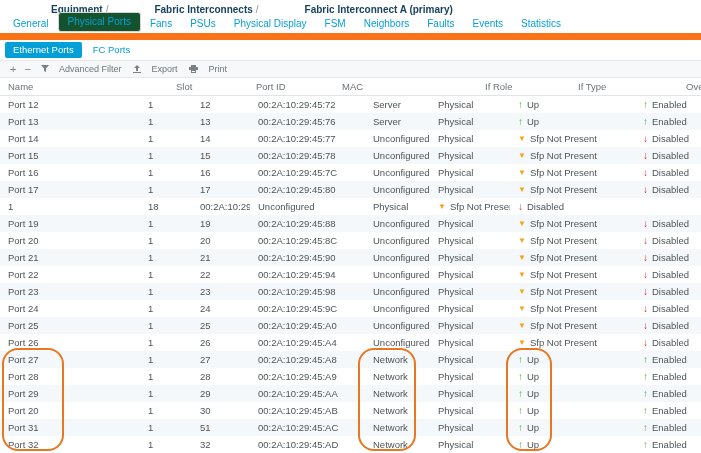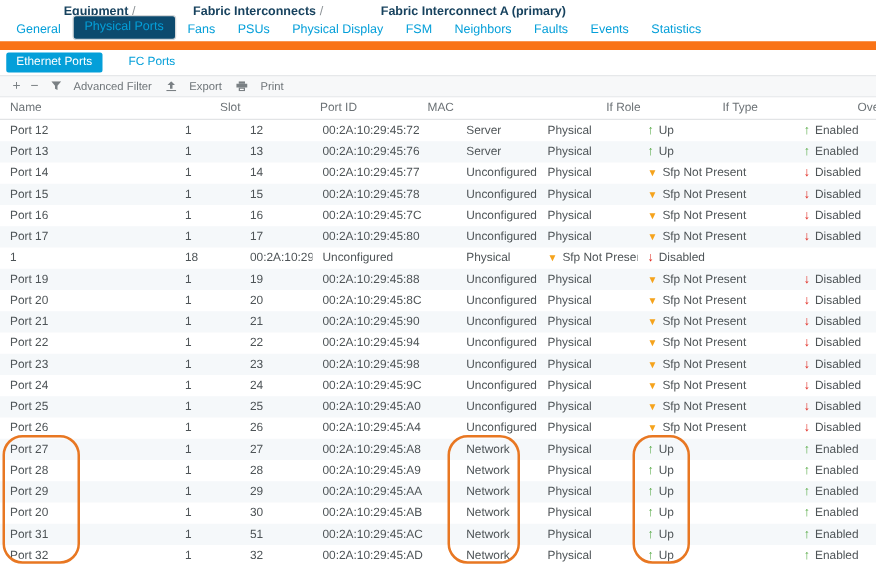--- a/index.html
+++ b/index.html
@@ -18,7 +18,7 @@
   
   .tabbar { height:22px; display:flex; align-items:flex-end; padding:0 4px; border-bottom:7px solid #f97316; }
   .tab { color:#049fd9; font-size:10px; padding:3px 9px 4px 9px; cursor:pointer; white-space:nowrap; }
-  .tab.active { border:1px solid #d4d7d9; border-radius:3px; background:#0c4a6e; margin-bottom:1px; }
+  .tab.active { border:1px solid #d4d7d9; border-radius:3px; background:#14532d; margin-bottom:1px; }
 
   
   .subtabbar { height:20px; display:flex; align-items:center; padding:0 5px; gap:13px; }

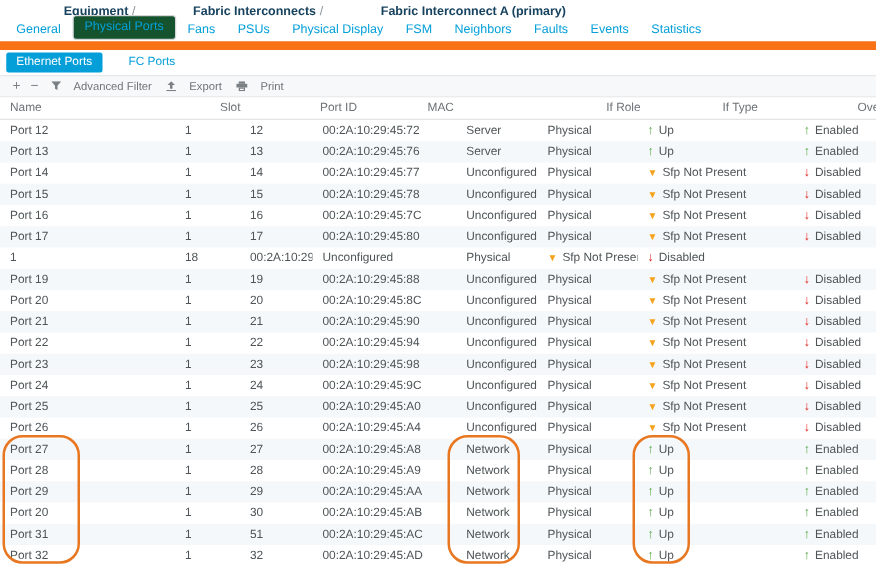--- a/index.html
+++ b/index.html
@@ -21,7 +21,7 @@
   .tab.active { border:1px solid #d4d7d9; border-radius:3px; background:#14532d; margin-bottom:1px; }
 
   
-  .subtabbar { height:20px; display:flex; align-items:center; padding:0 5px; gap:13px; }
+  .subtabbar { height:20px; display:flex; align-items:center; padding:0 5px; gap:3px; }
   .subtab { font-size:9.5px; padding:2px 8px 3px 8px; border-radius:2px; color:#049fd9; cursor:pointer; white-space:nowrap; }
   .subtab.active { background:#049fd9; color:#fff; }
 

